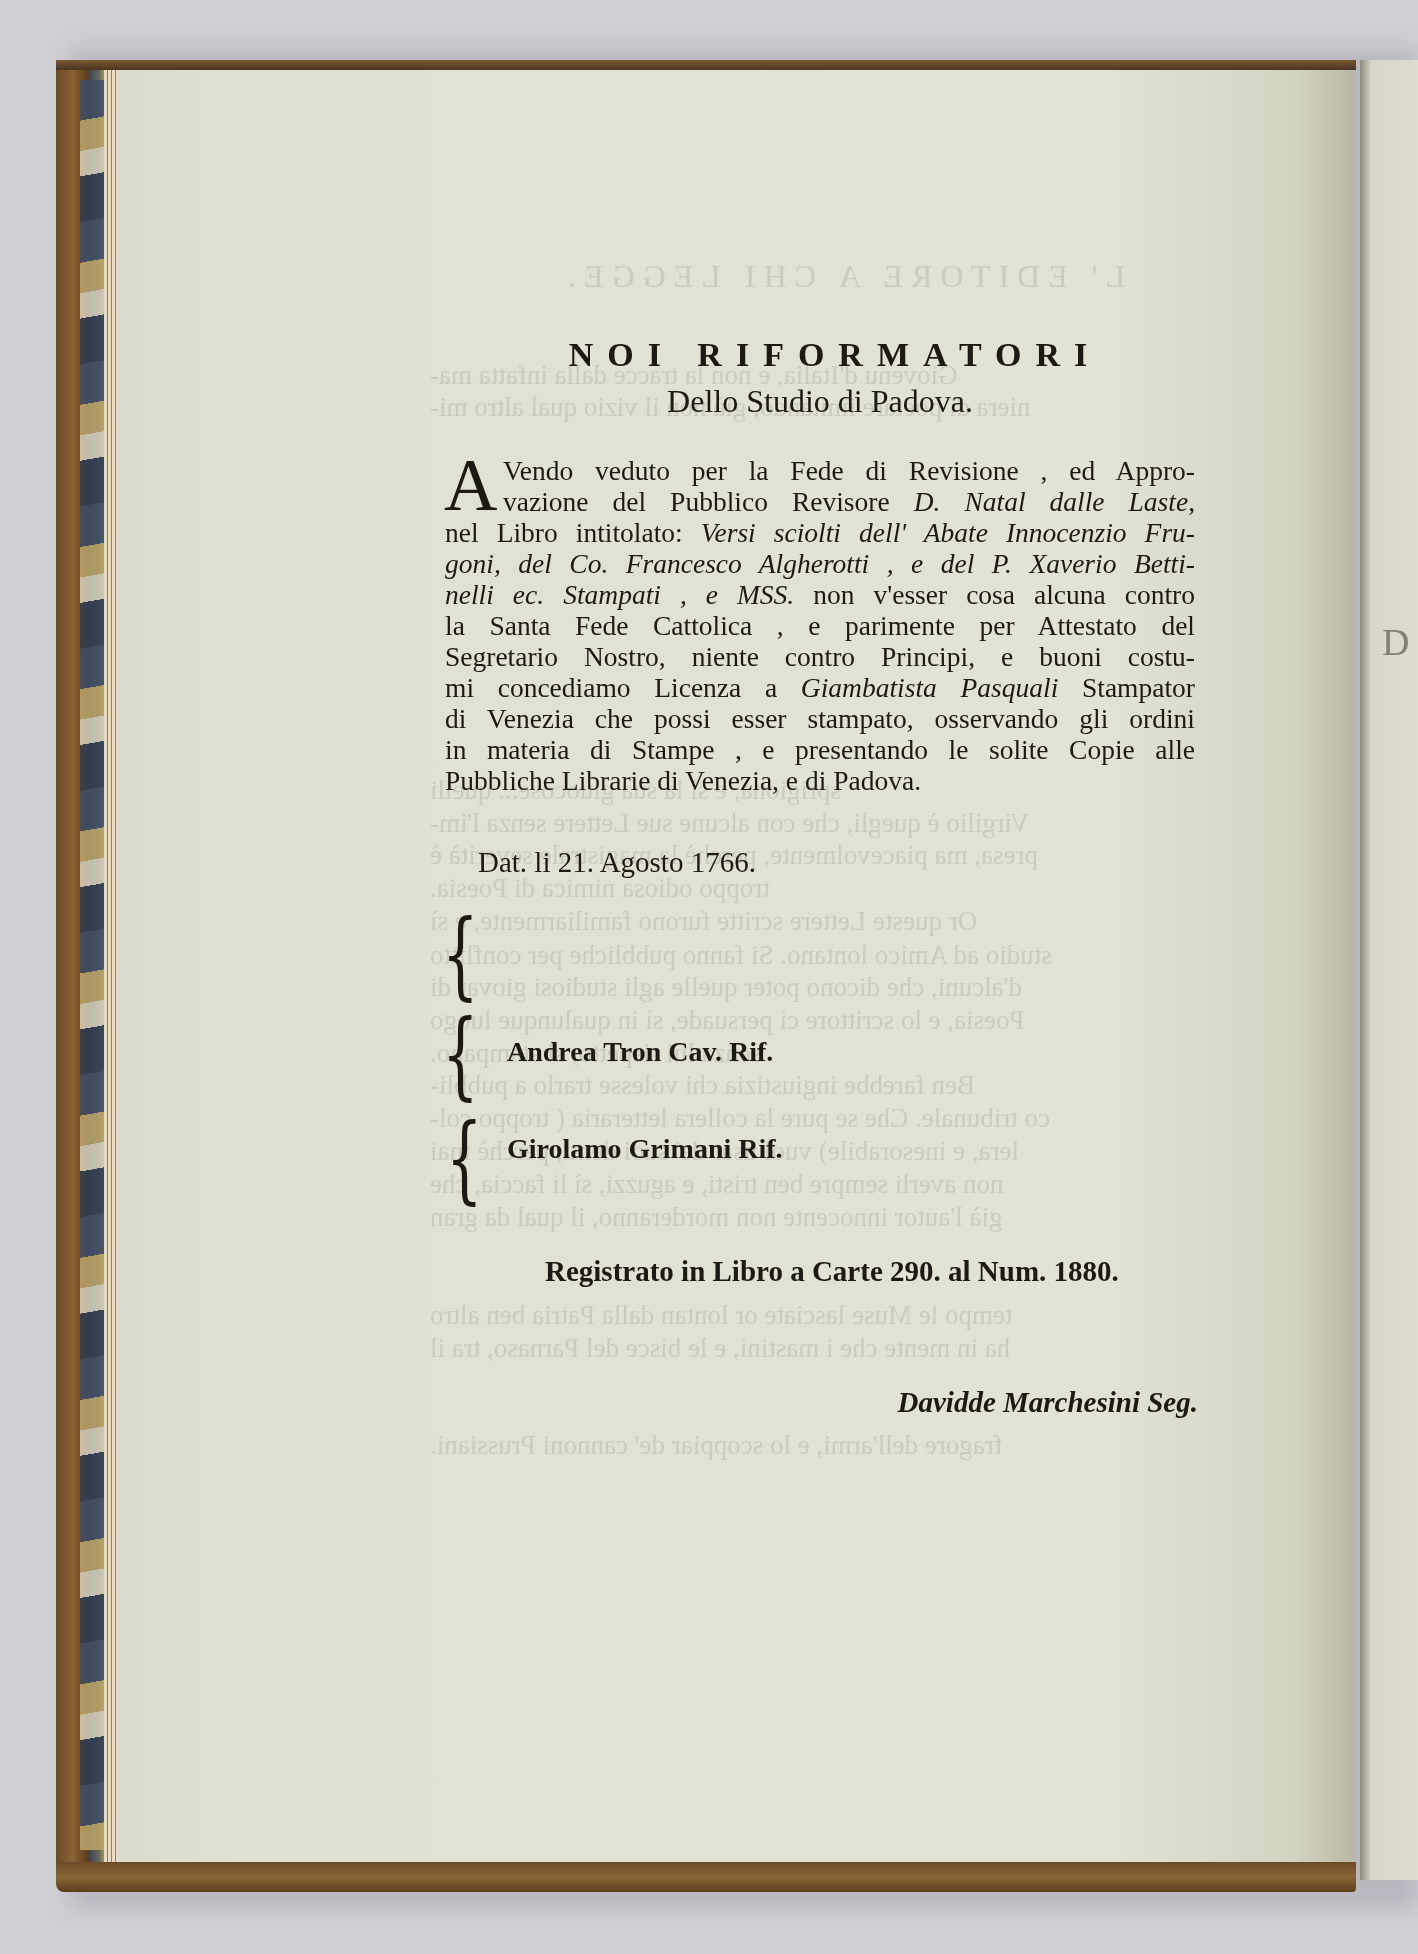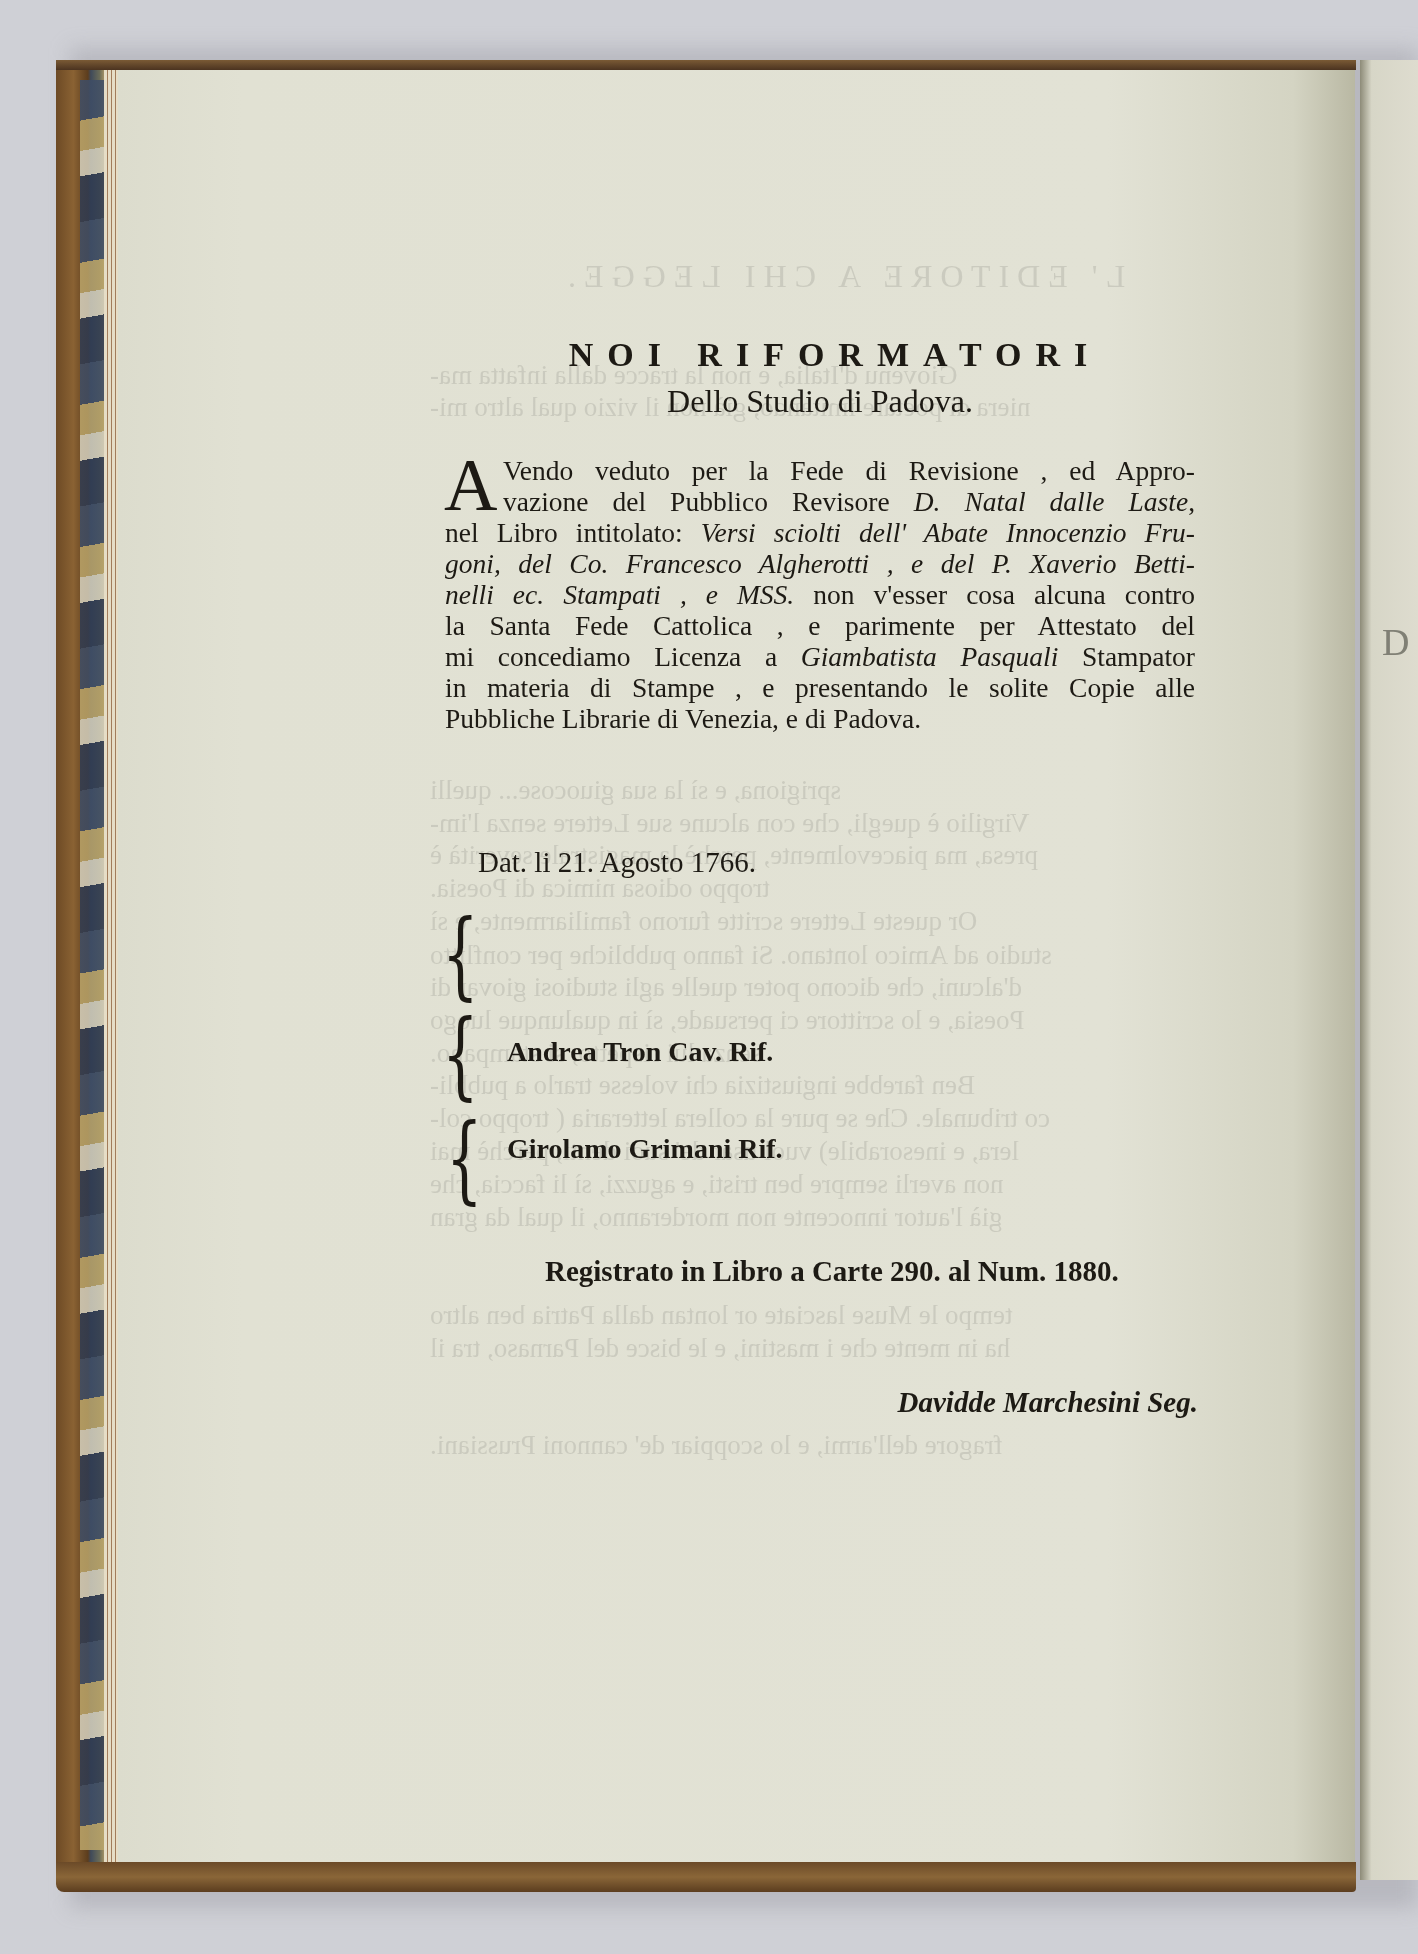--- a/index.html
+++ b/index.html
@@ -127,6 +127,7 @@
     <span class="line"><i>goni, del Co. Francesco Algherotti , e del P. Xaverio Betti-</i></span>
     <span class="line"><i>nelli ec. Stampati , e MSS.</i><span> non v'esser cosa alcuna contro</span></span>
     <span class="line"><span>la Santa Fede Cattolica , e parimente per Attestato del</span></span>
+    <span class="line"><span>Segretario Nostro, niente contro Principi, e buoni costu-</span></span>
     <span class="line"><span>mi concediamo Licenza a </span><i>Giambatista Pasquali</i><span> Stampator</span></span>
     <span class="line"><span>in materia di Stampe , e presentando le solite Copie alle</span></span>
     <span class="line last"><span>Pubbliche Librarie di Venezia, e di Padova.</span></span>

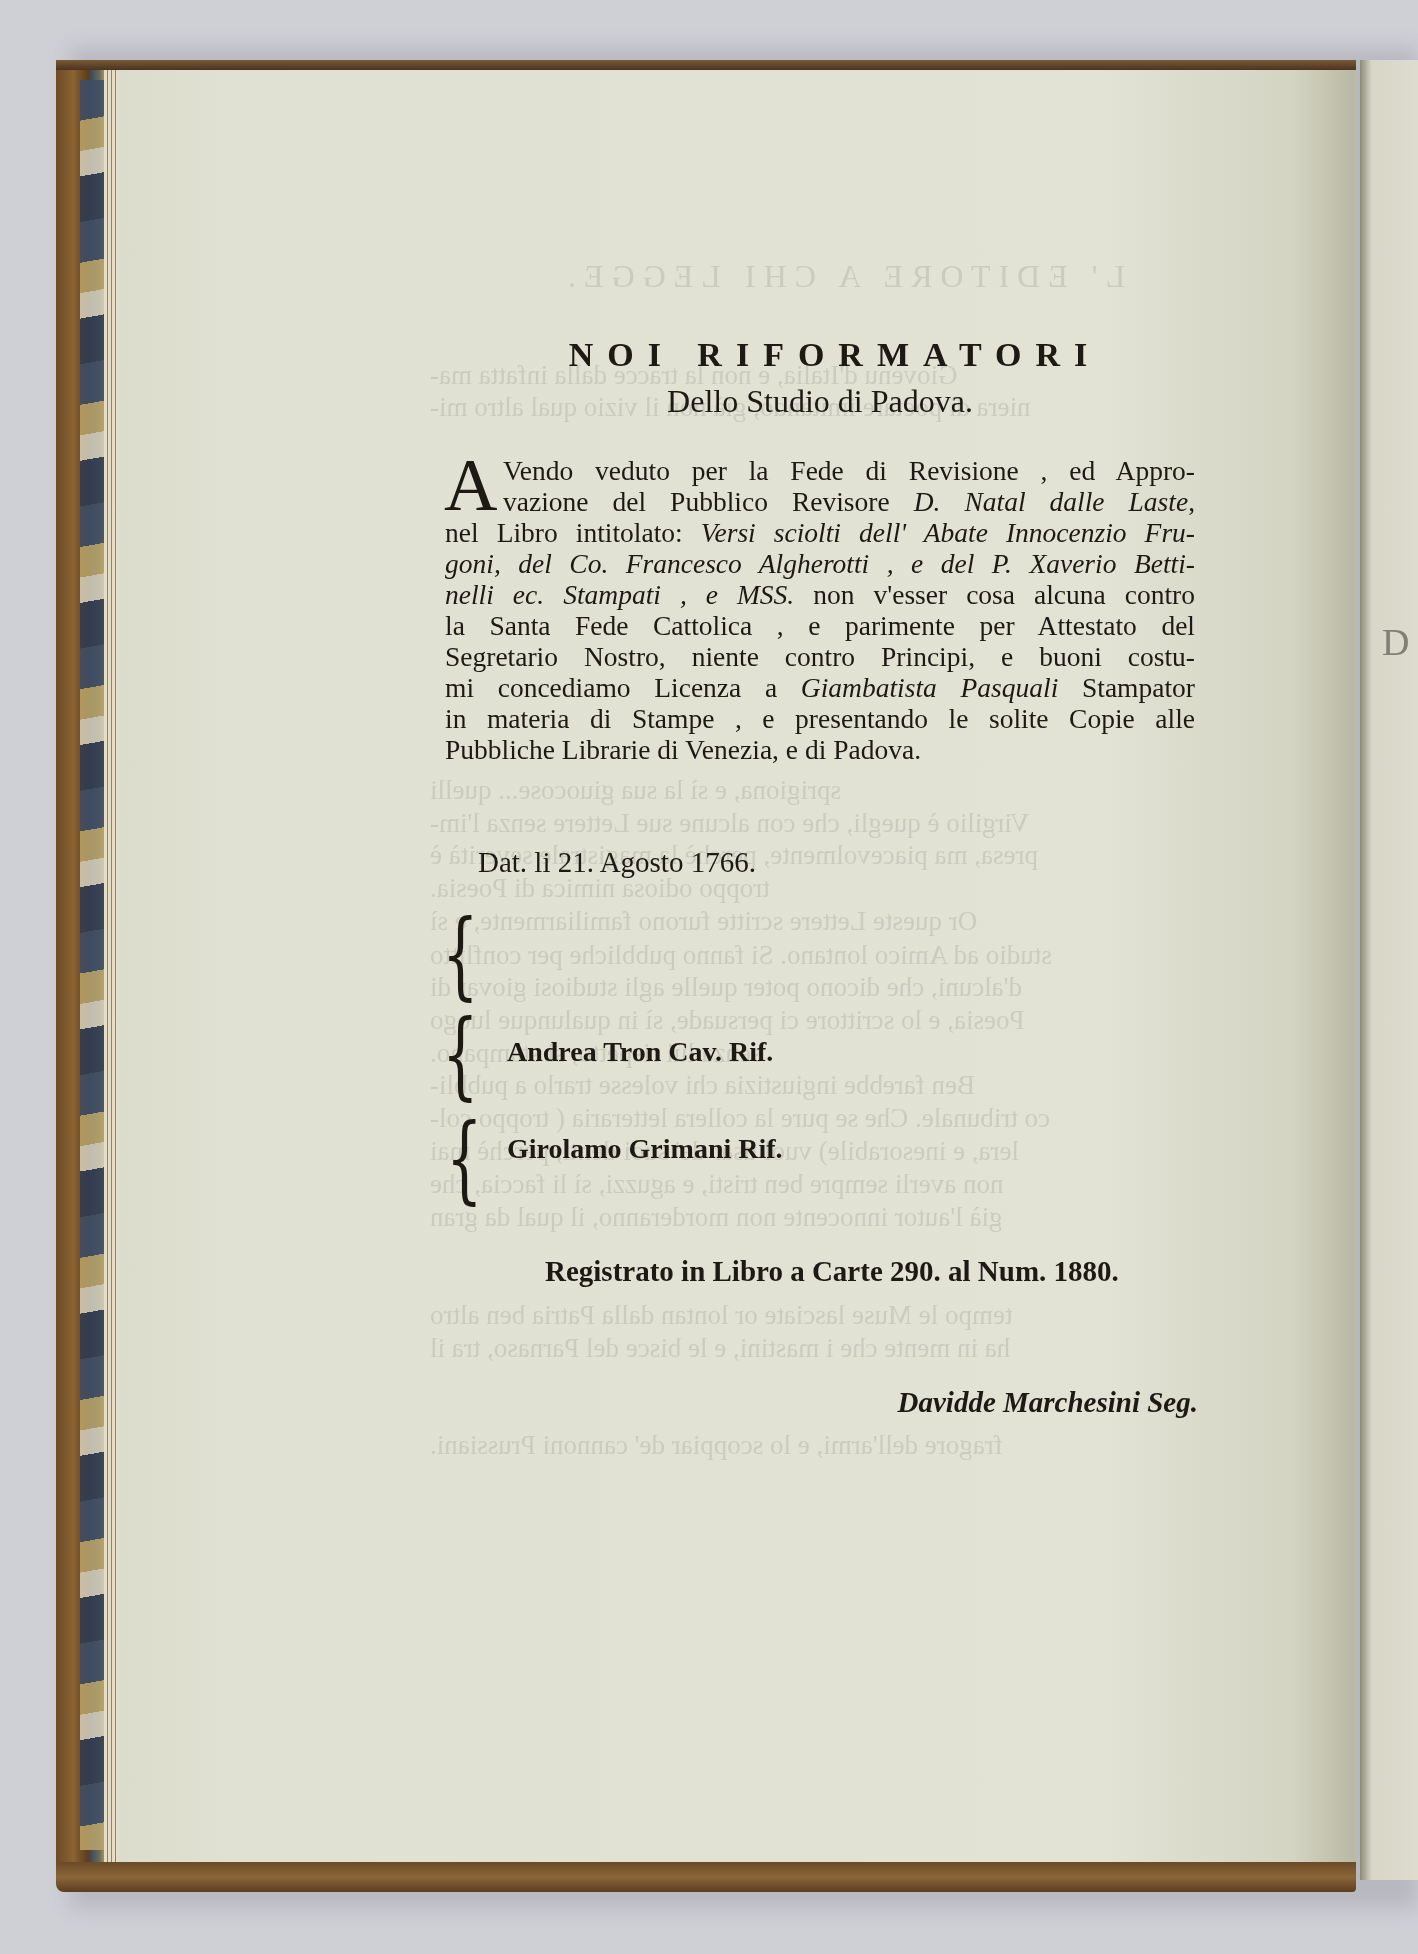--- a/index.html
+++ b/index.html
@@ -129,6 +129,7 @@
     <span class="line"><span>la Santa Fede Cattolica , e parimente per Attestato del</span></span>
     <span class="line"><span>Segretario Nostro, niente contro Principi, e buoni costu-</span></span>
     <span class="line"><span>mi concediamo Licenza a </span><i>Giambatista Pasquali</i><span> Stampator</span></span>
+    <span class="line"><span>di Venezia che possi esser stampato, osservando gli ordini</span></span>
     <span class="line"><span>in materia di Stampe , e presentando le solite Copie alle</span></span>
     <span class="line last"><span>Pubbliche Librarie di Venezia, e di Padova.</span></span>
   </div>

